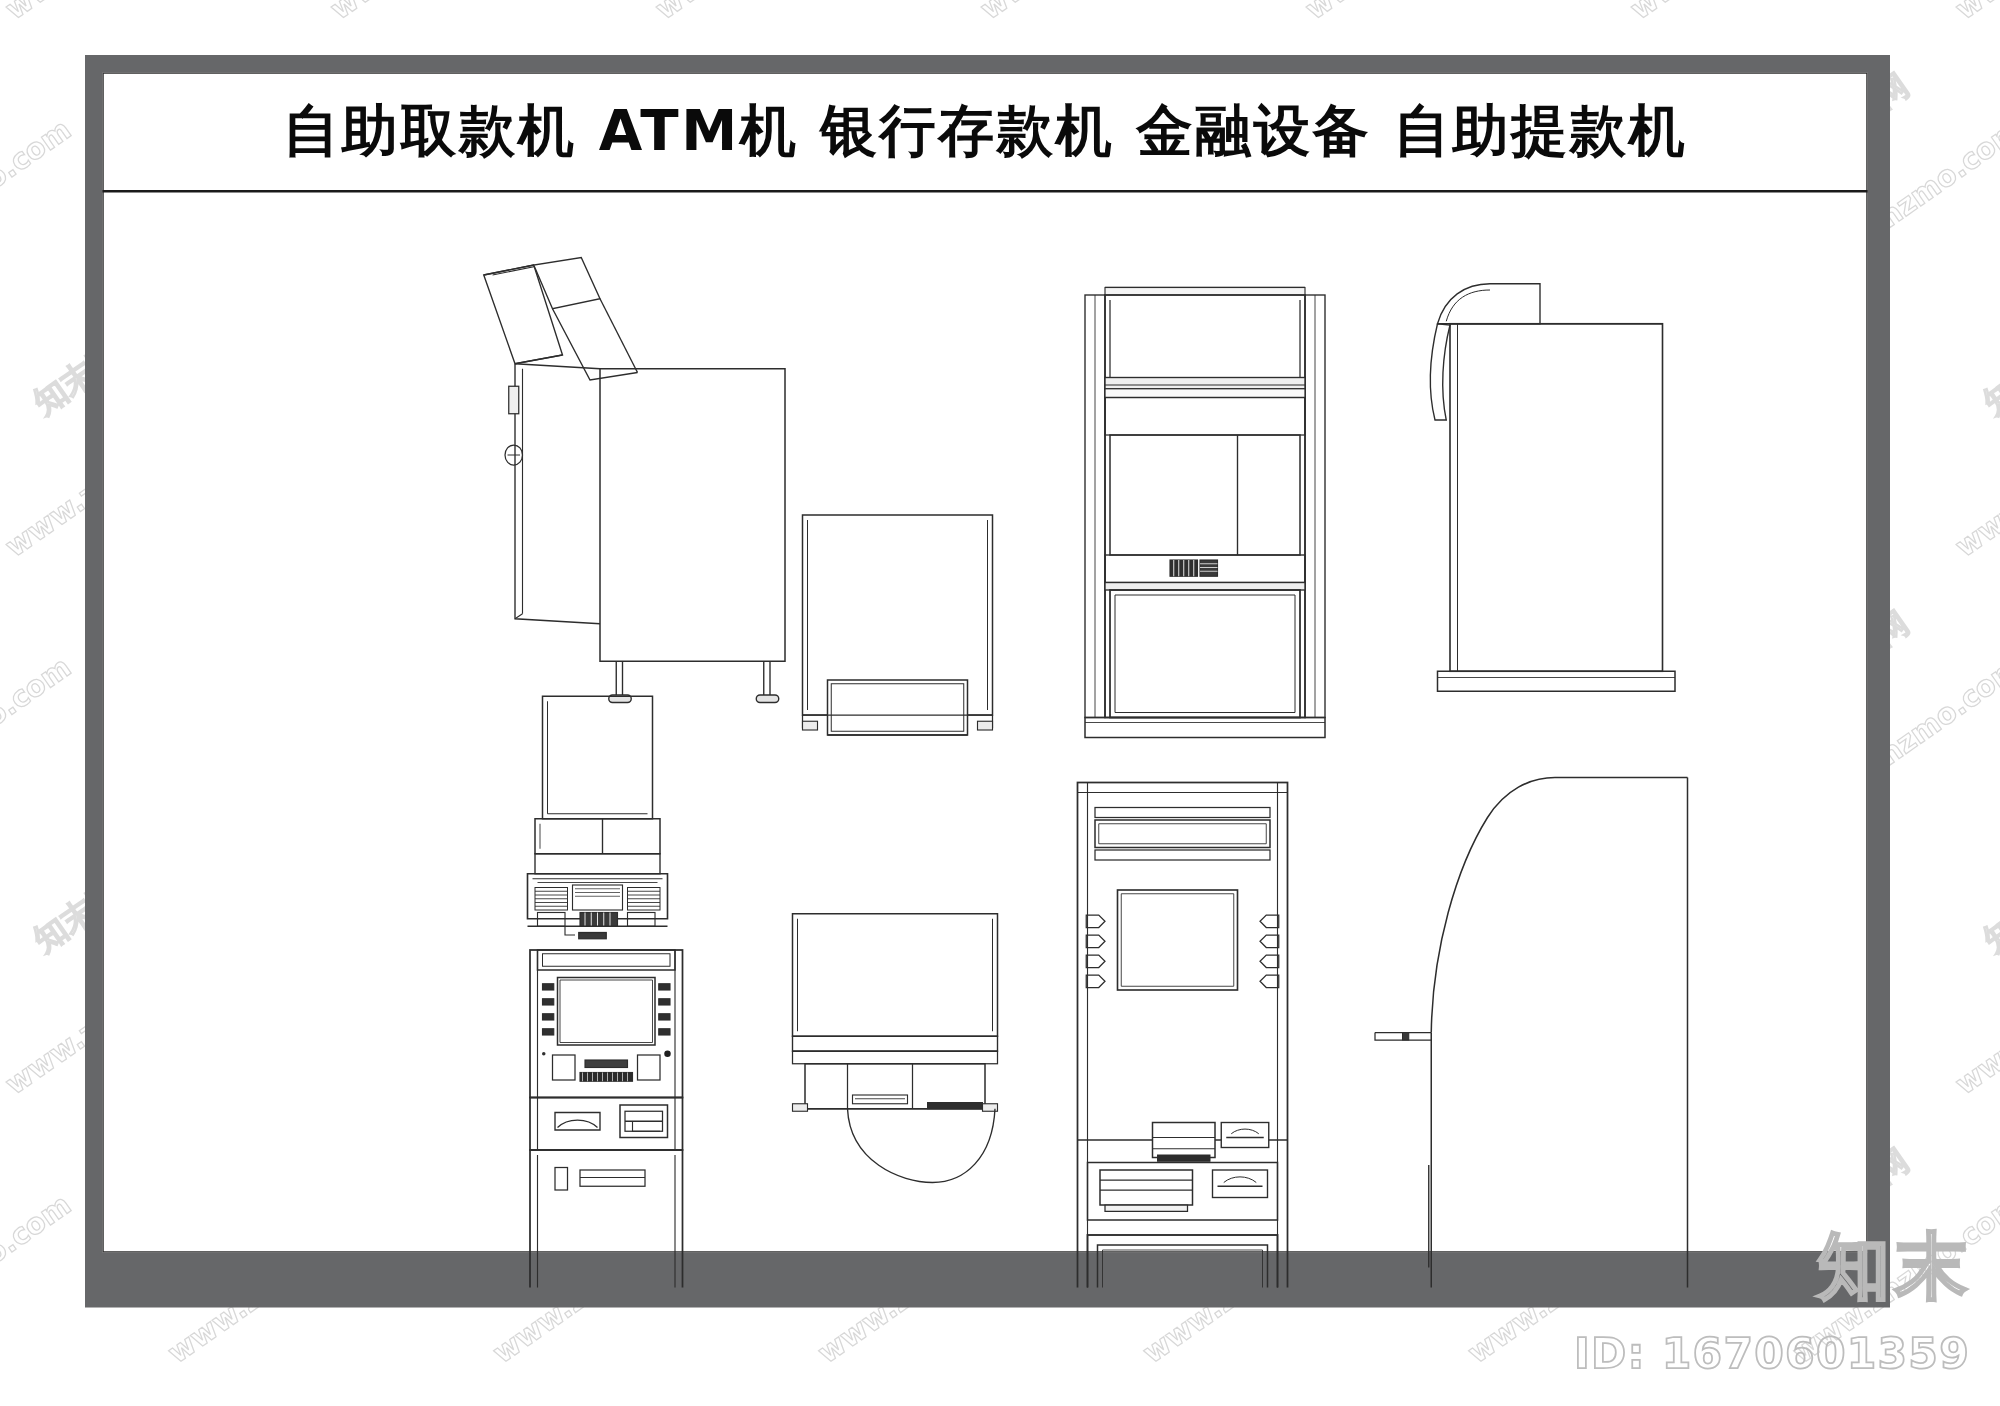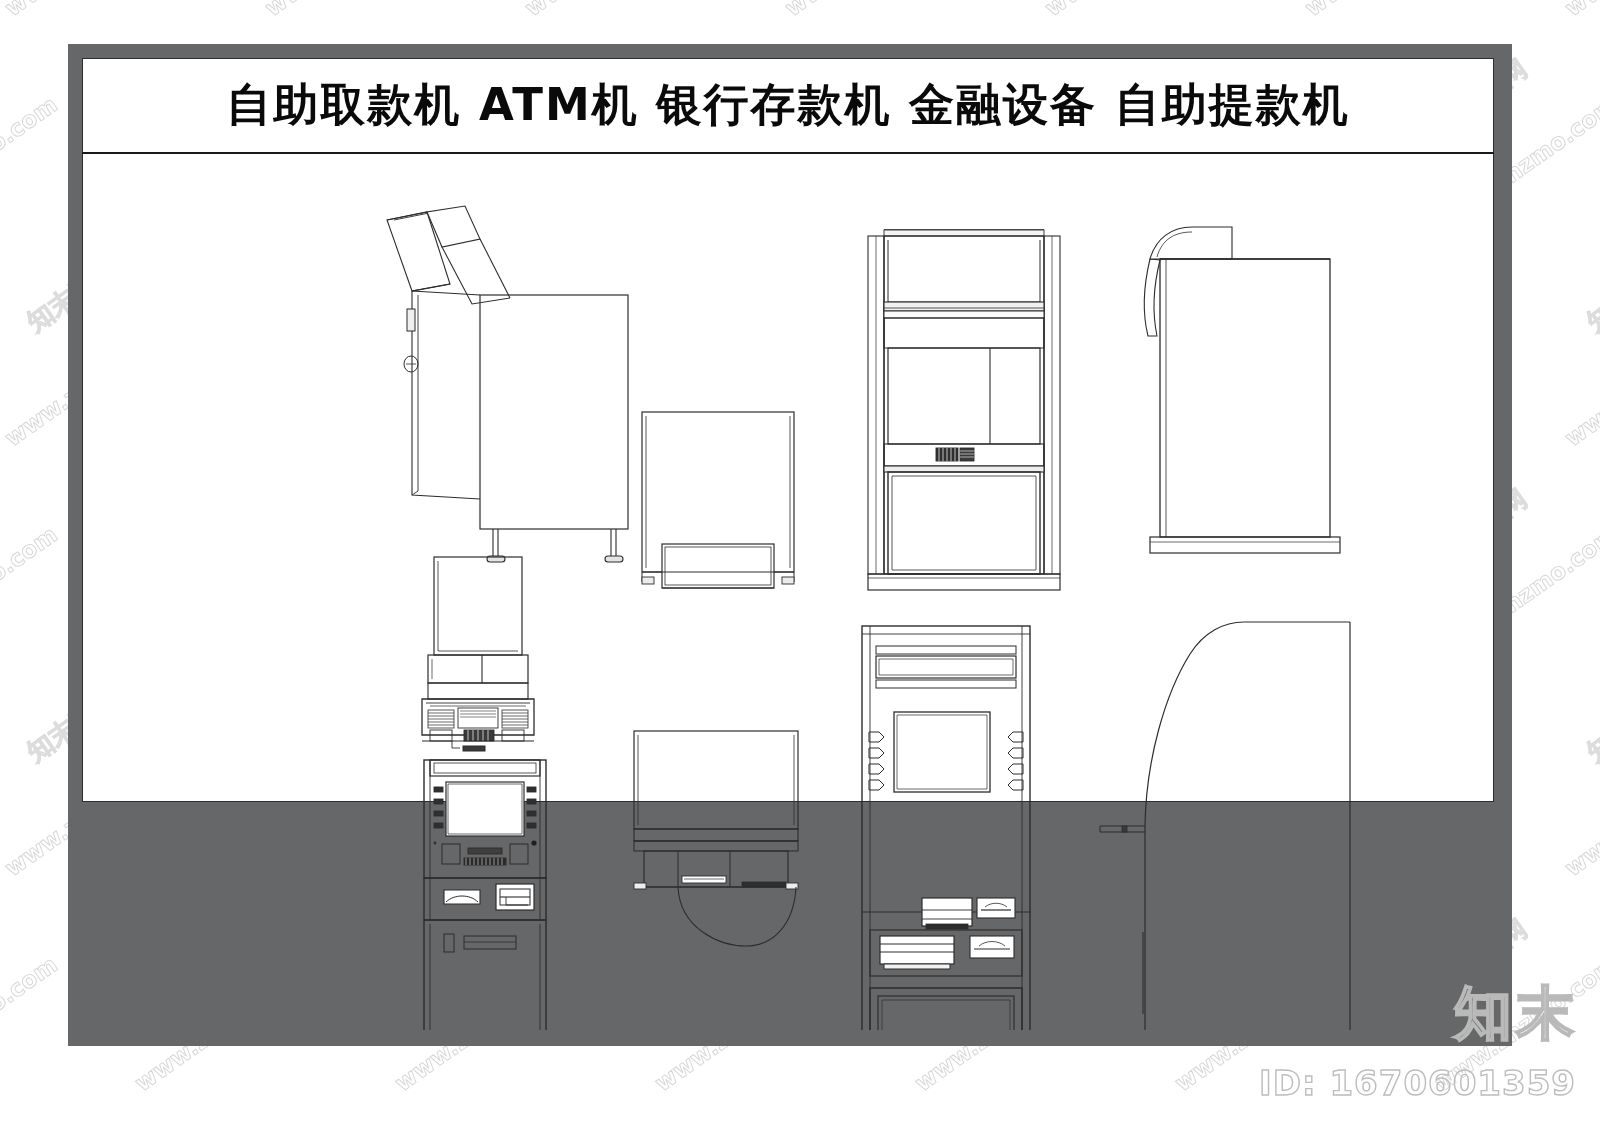--- a/index.html
+++ b/index.html
@@ -18,7 +18,7 @@
   
   #drawing-frame{position:absolute;left:68px;top:44px;width:1444px;height:1002px;
       background:#666769;z-index:2;}
-  #sheet{position:absolute;left:14px;top:14px;width:1412px;height:744px;
+  #sheet{position:absolute;left:14px;top:14px;width:1412px;height:944px;
       background:#ffffff;}
   #sheet-inner-border{position:absolute;left:0;top:0;width:100%;height:100%;
       box-sizing:border-box;border:1px solid #2d2d2d;pointer-events:none;}

